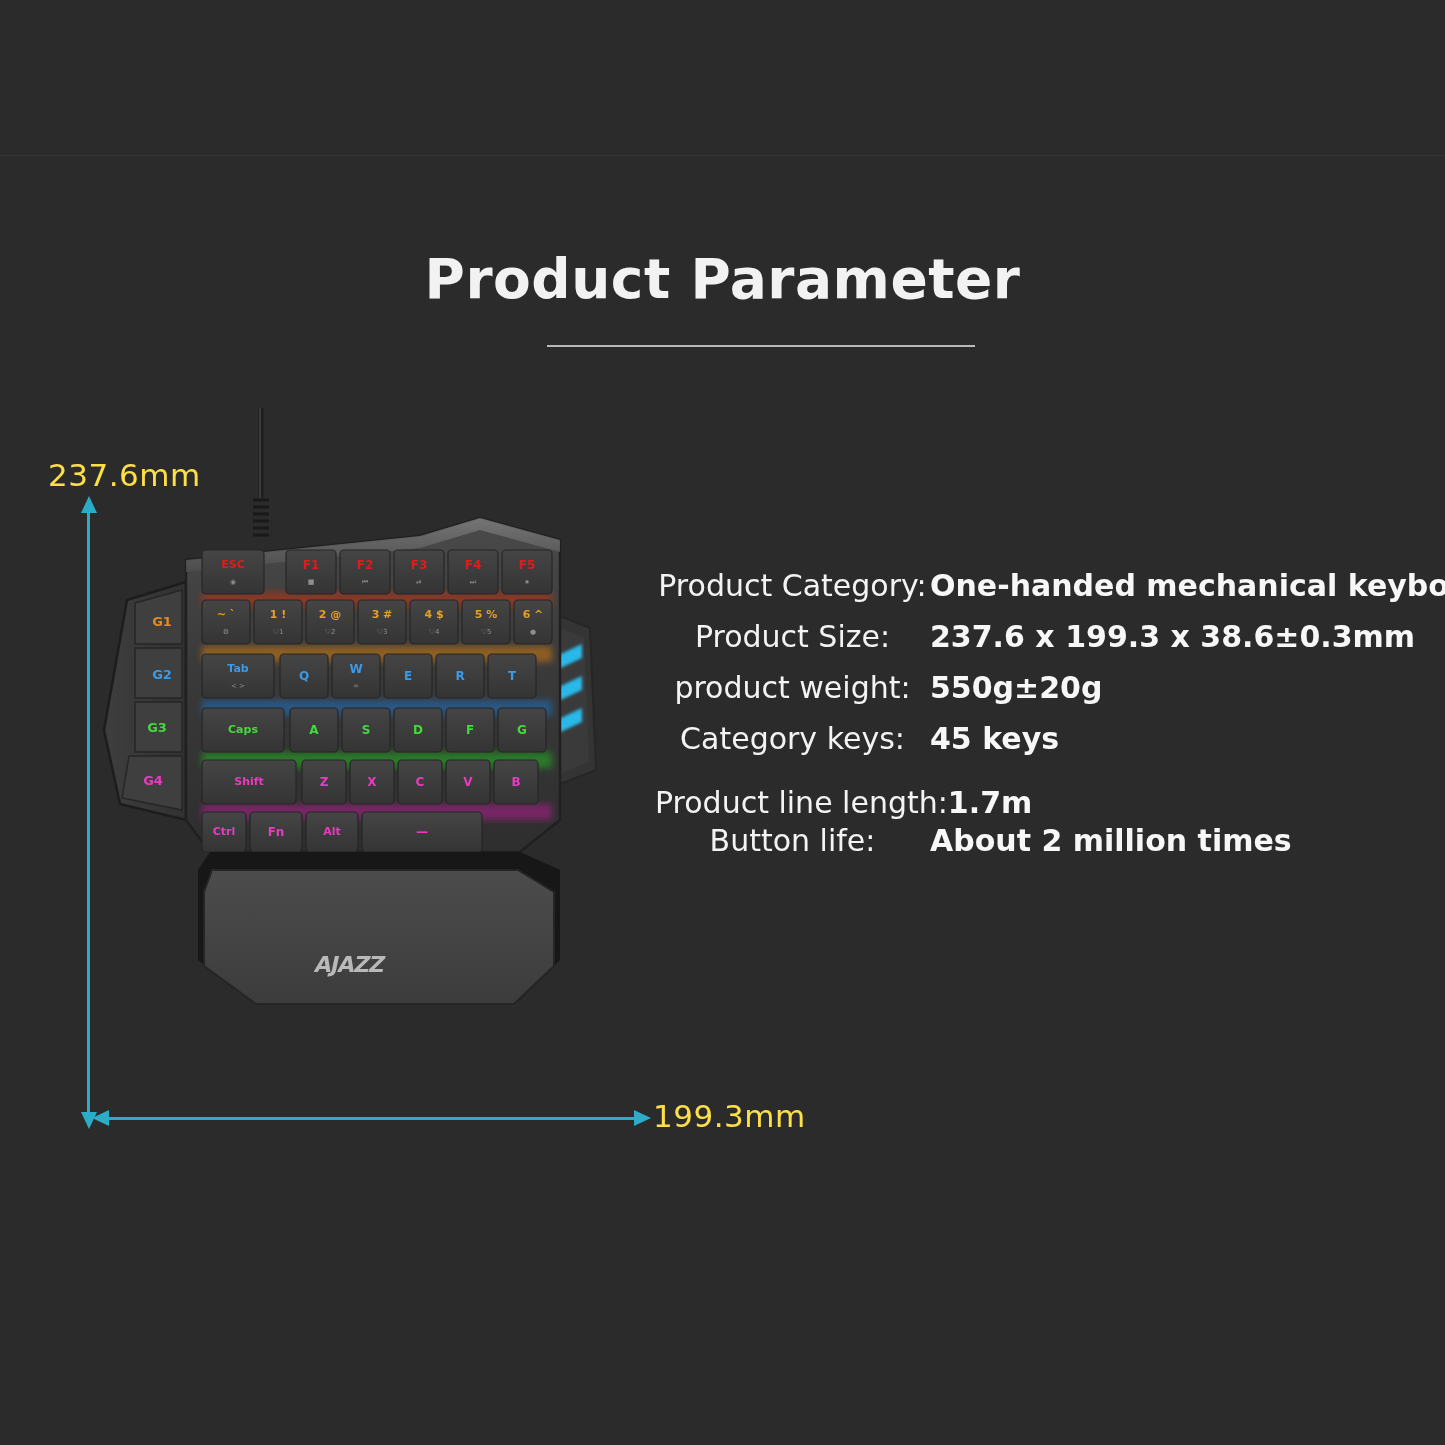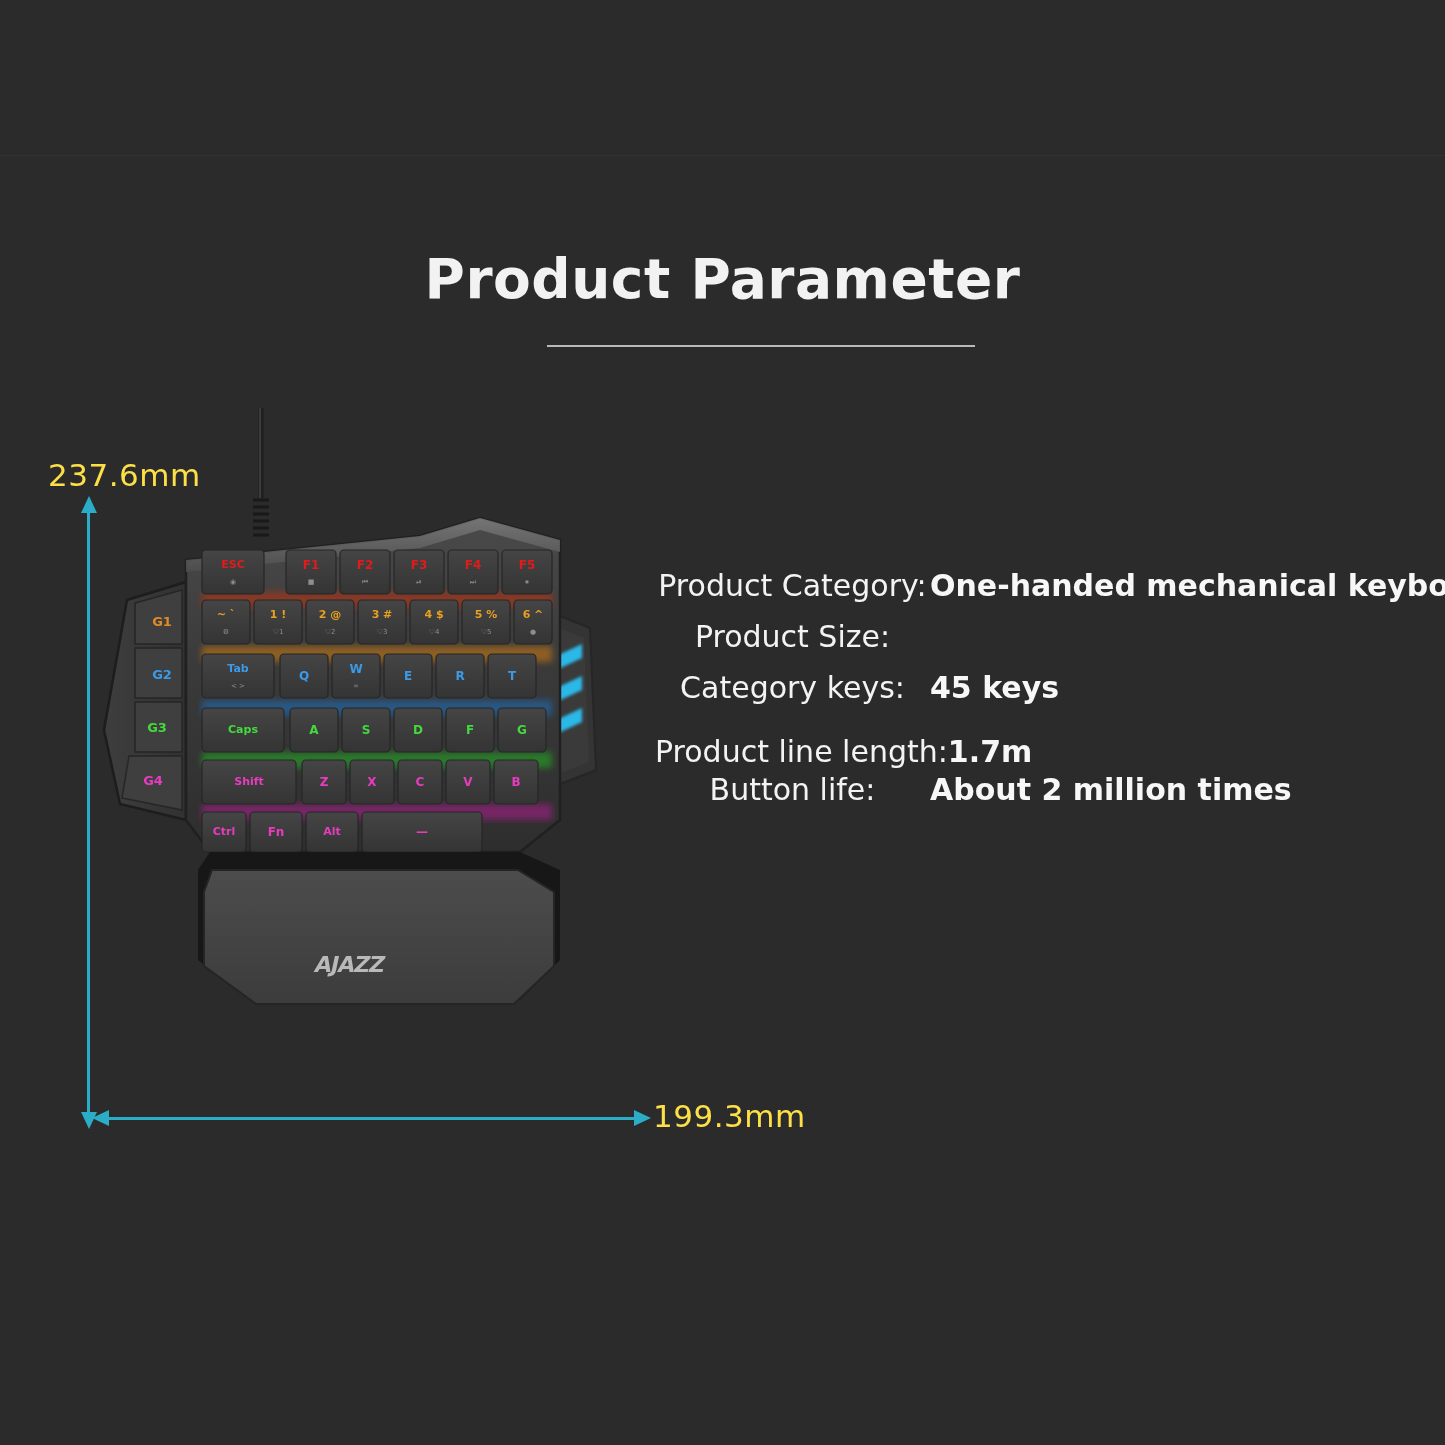--- a/index.html
+++ b/index.html
@@ -190,6 +190,7 @@
   </div>
   <div class="spec-row">
     <span class="spec-label wide">Product Size:</span>
+    <span class="spec-value">237.6 x 199.3 x 38.6±0.3mm</span>
   </div>
   <div class="spec-row">
     <span class="spec-label wide">Category keys:</span>

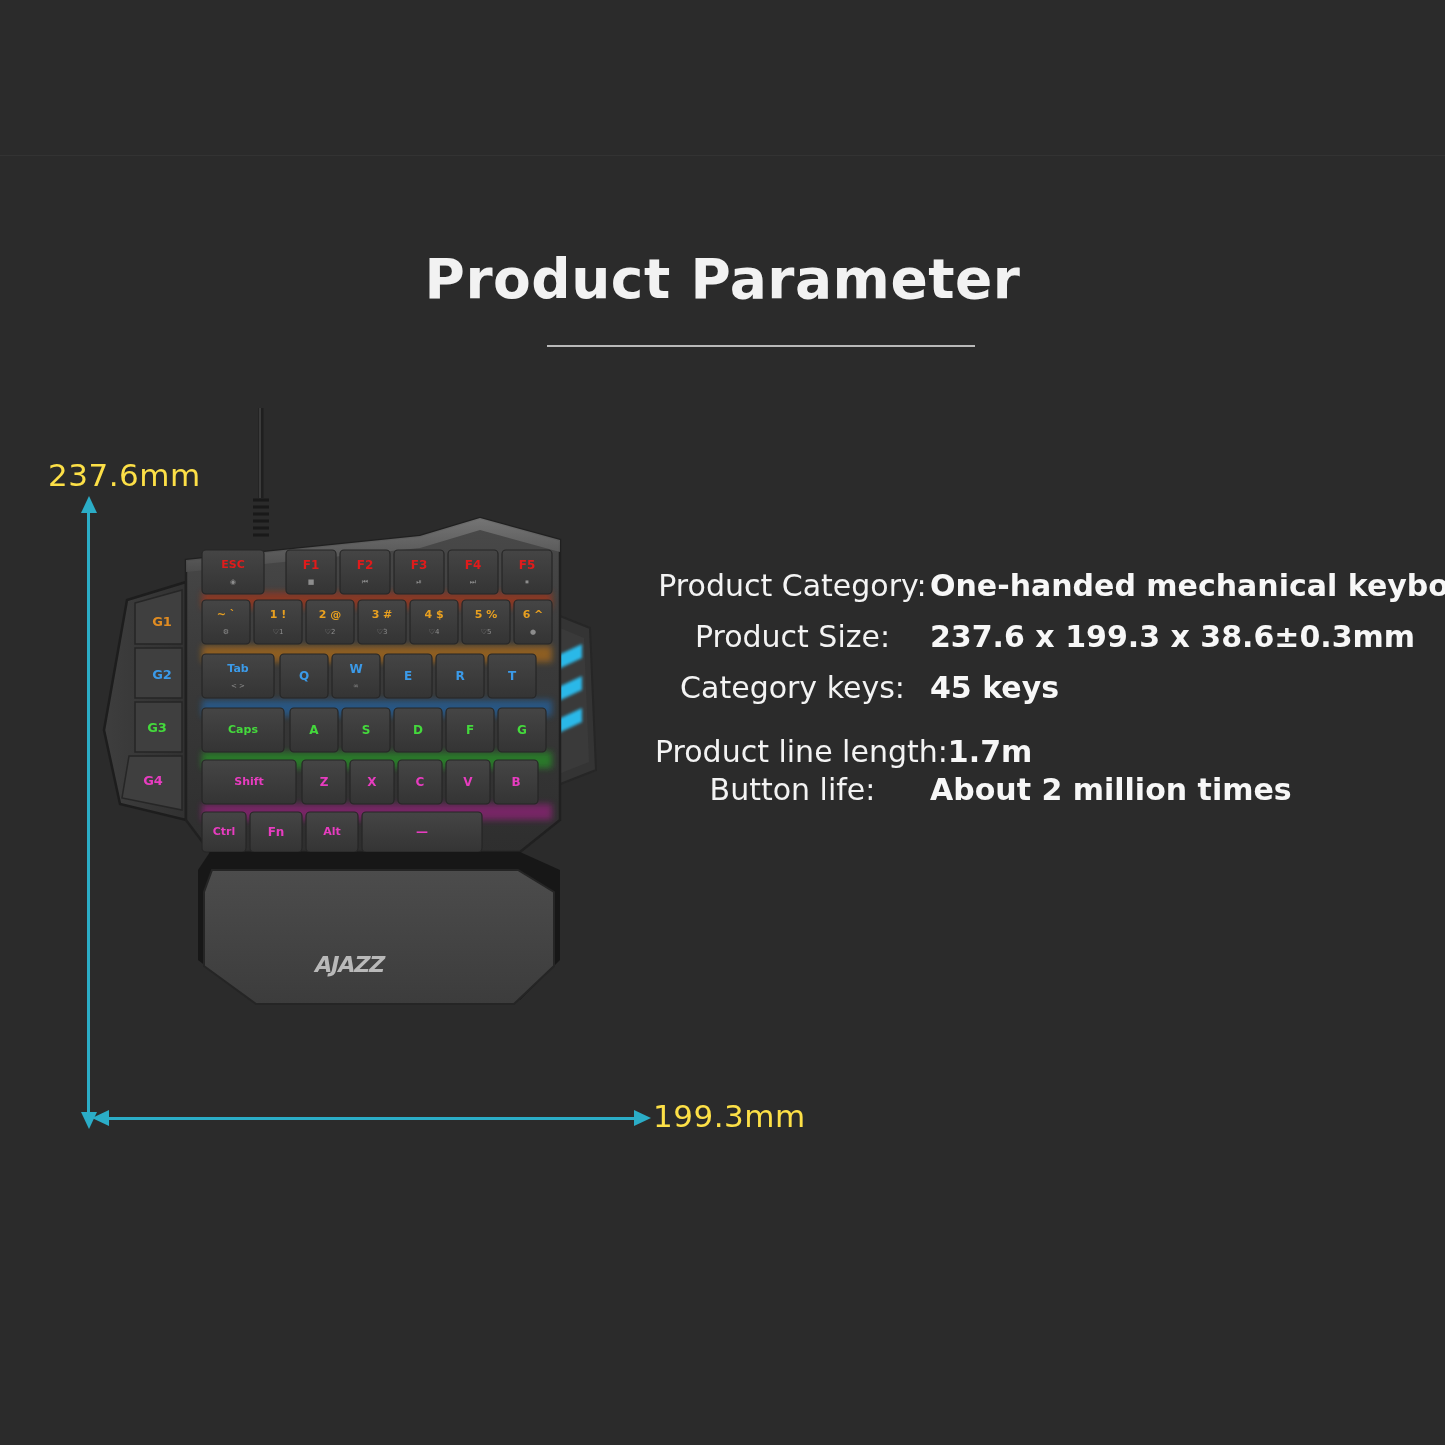--- a/index.html
+++ b/index.html
@@ -191,6 +191,10 @@
   <div class="spec-row">
     <span class="spec-label wide">Product Size:</span>
     <span class="spec-value">237.6 x 199.3 x 38.6±0.3mm</span>
+  </div>
+  <div class="spec-row">
+    <span class="spec-label wide">product weight:</span>
+    <span class="spec-value">550g±20g</span>
   </div>
   <div class="spec-row">
     <span class="spec-label wide">Category keys:</span>

